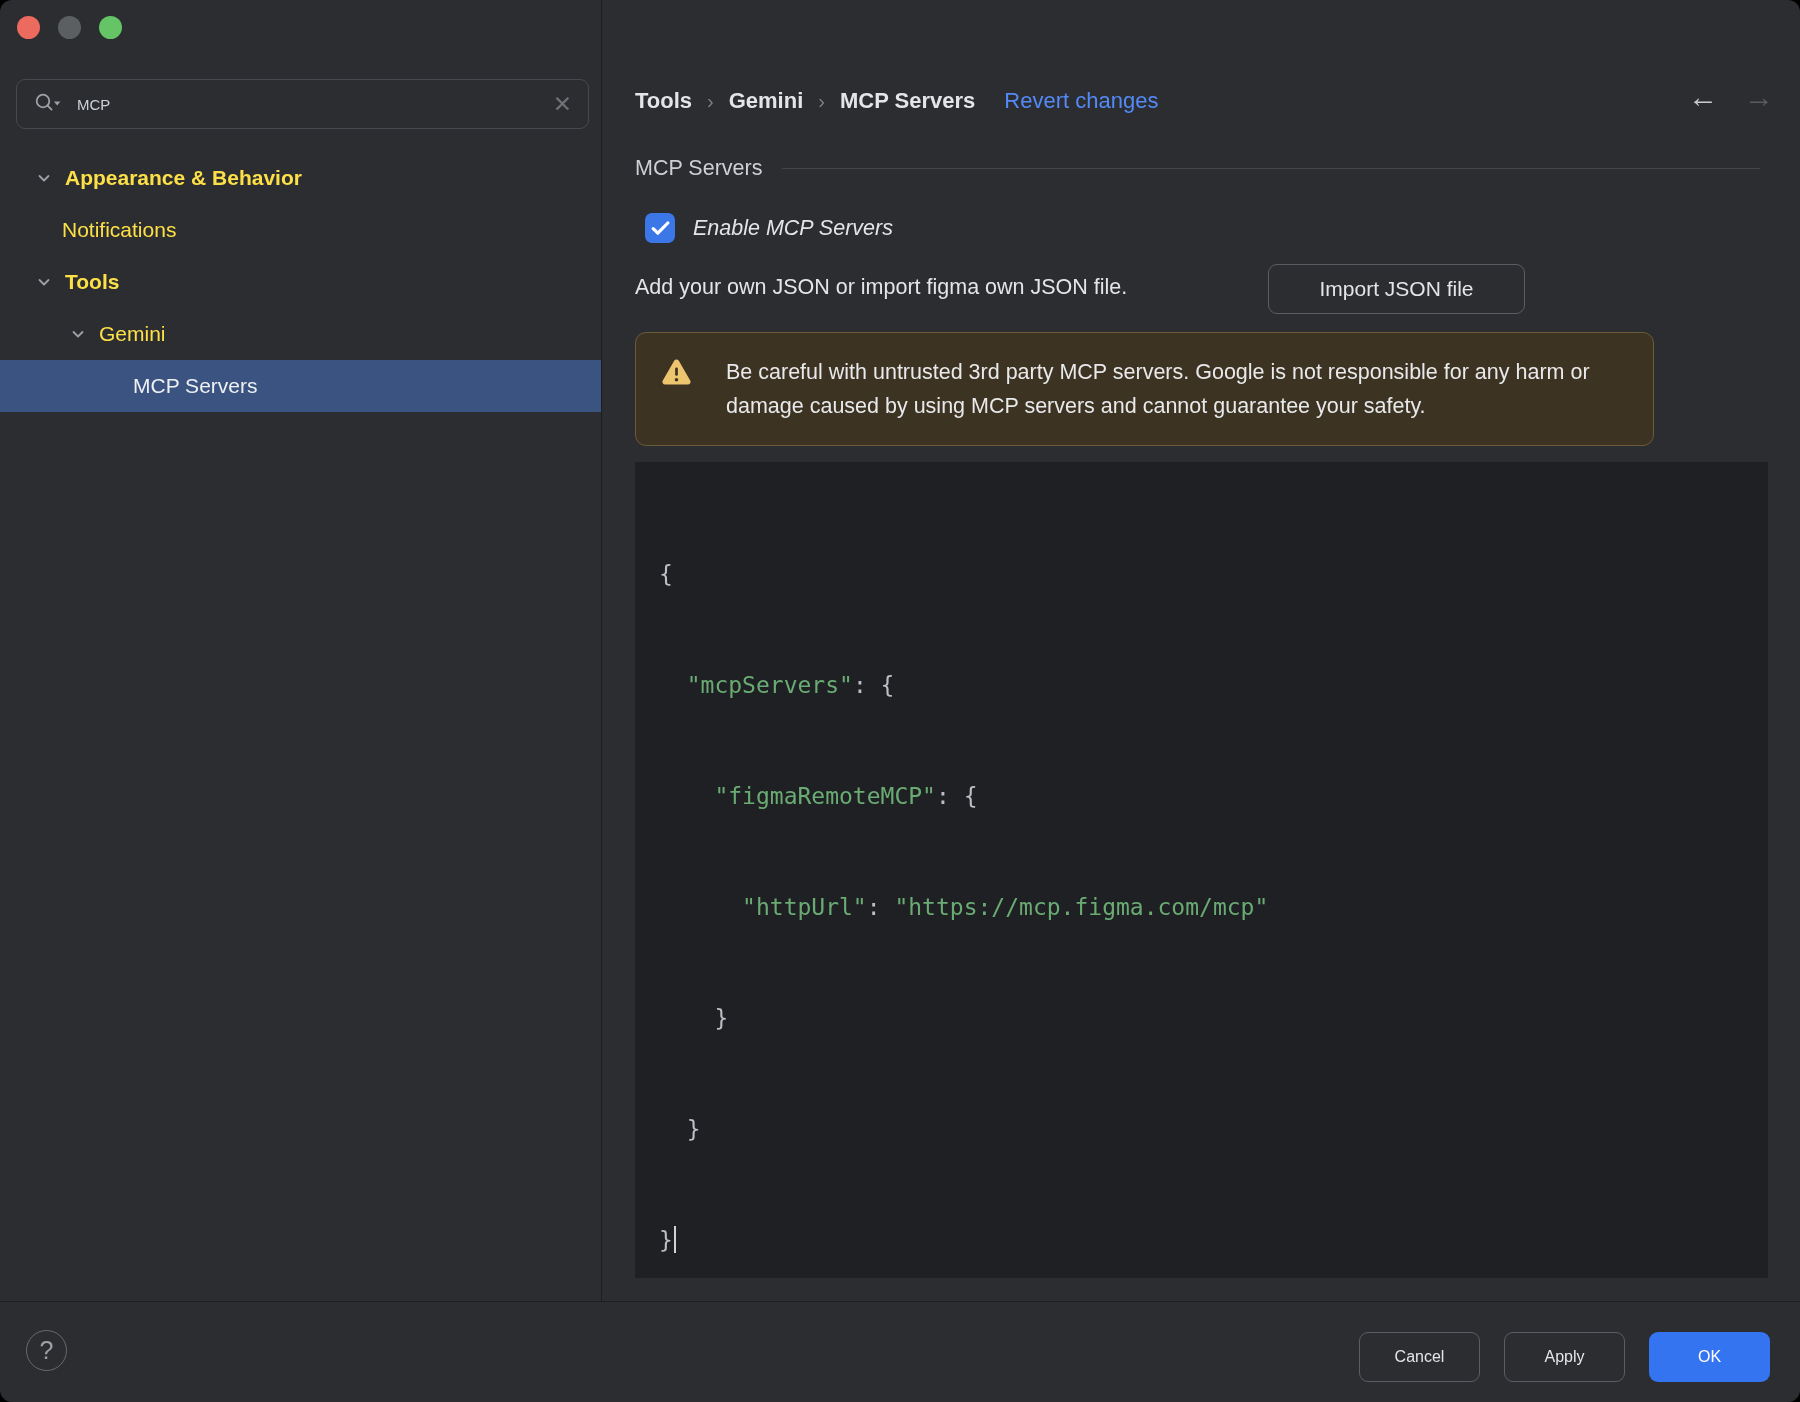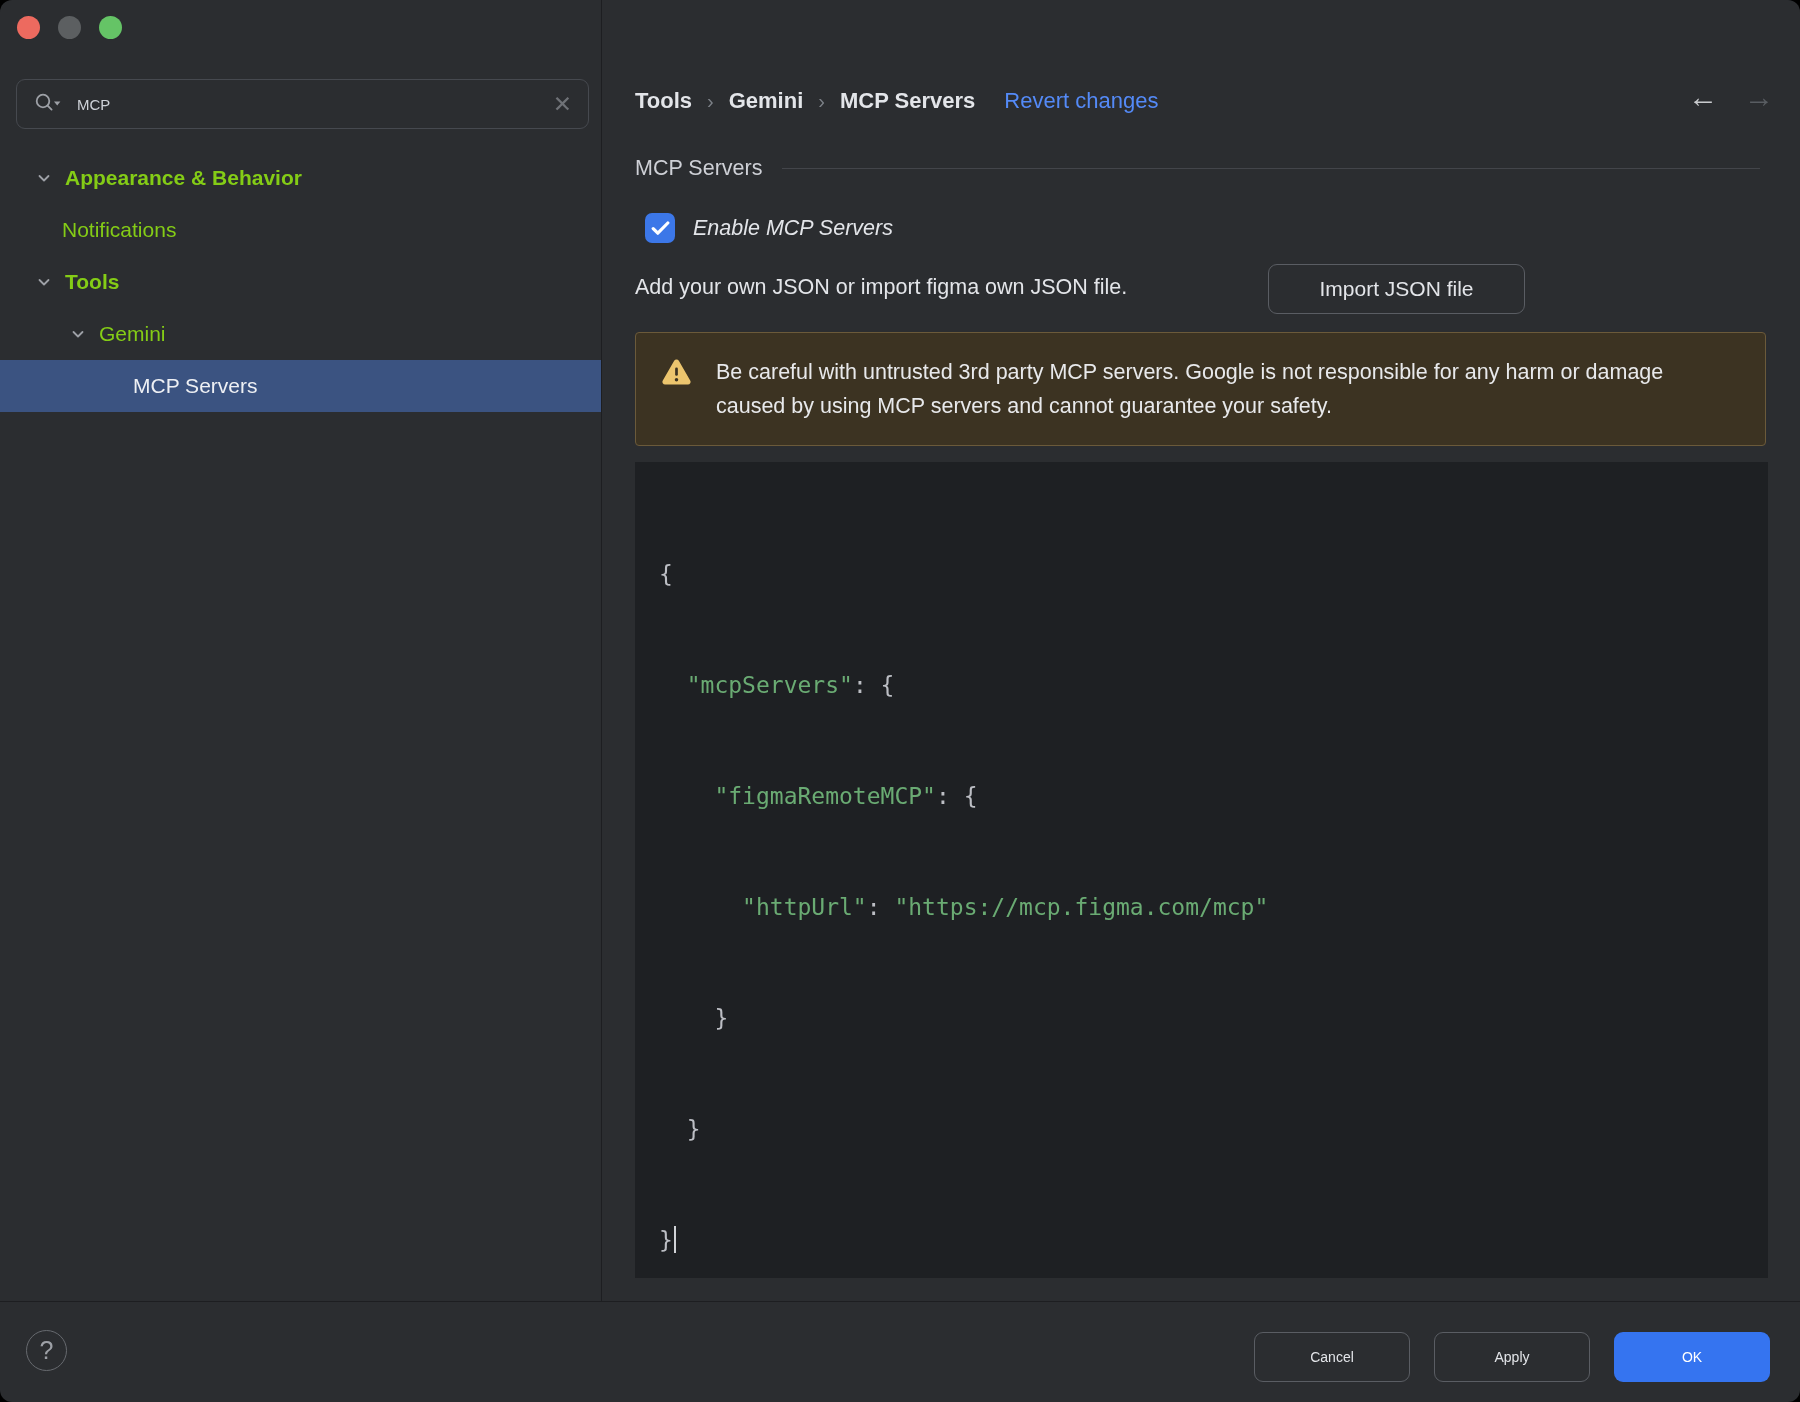--- a/index.html
+++ b/index.html
@@ -32,7 +32,7 @@
   .clear-icon { color:#6f7277; font-size:23px; line-height:1; cursor:default; }
 
   .tree { position:absolute; top:152px; left:0; right:0; }
-  .tree-row { height:52px; display:flex; align-items:center; font-size:21px; color:#84cc16; }
+  .tree-row { height:52px; display:flex; align-items:center; font-size:21px; color:#fde047; }
   .tree-row .chevron { display:inline-flex; margin-right:13px; }
   .row-appearance { padding-left:36px; font-weight:bold; }
   .row-notifications { padding-left:62px; }

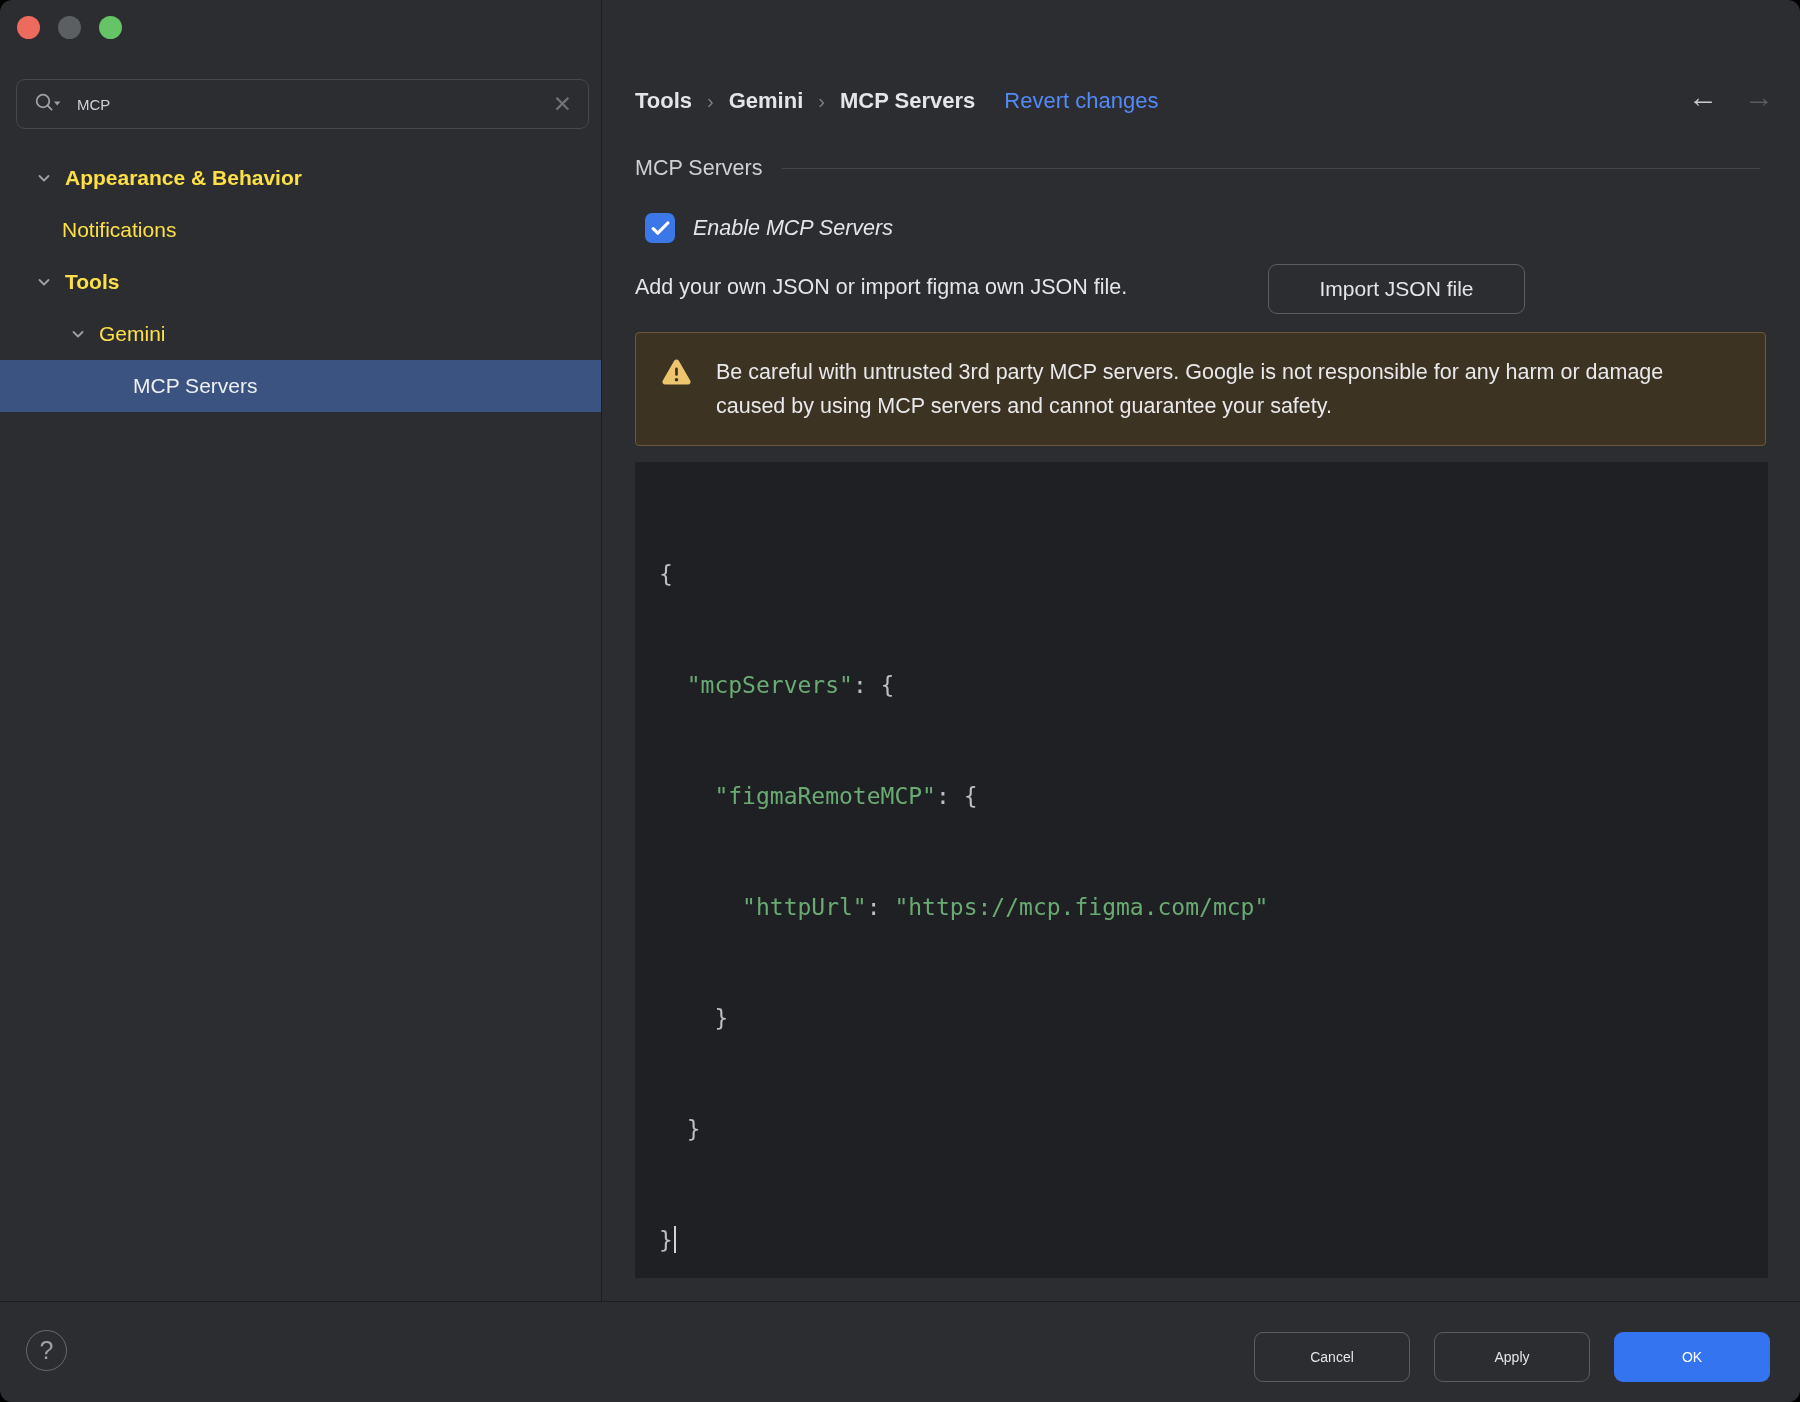--- a/index.html
+++ b/index.html
@@ -70,9 +70,9 @@
   }
 
   .warning {
-    position:absolute; left:33px; top:332px; width:1131px; box-sizing:border-box;
-    background:#3c3322; border:1.5px solid #6b5a3a; border-radius:4px;
-    display:flex; align-items:flex-start; padding:22px 26px 22px 25px; gap:24px;
+    position:absolute; left:33px; top:332px; width:1019px; box-sizing:border-box;
+    background:#3c3322; border:1.5px solid #6b5a3a; border-radius:11px;
+    display:flex; align-items:flex-start; padding:22px 26px 22px 25px; gap:34px;
   }
   .warning-icon { flex:none; margin-top:3px; }
   .warning-text { font-size:21.5px; line-height:34px; color:#e8e9eb; max-width:1010px; }

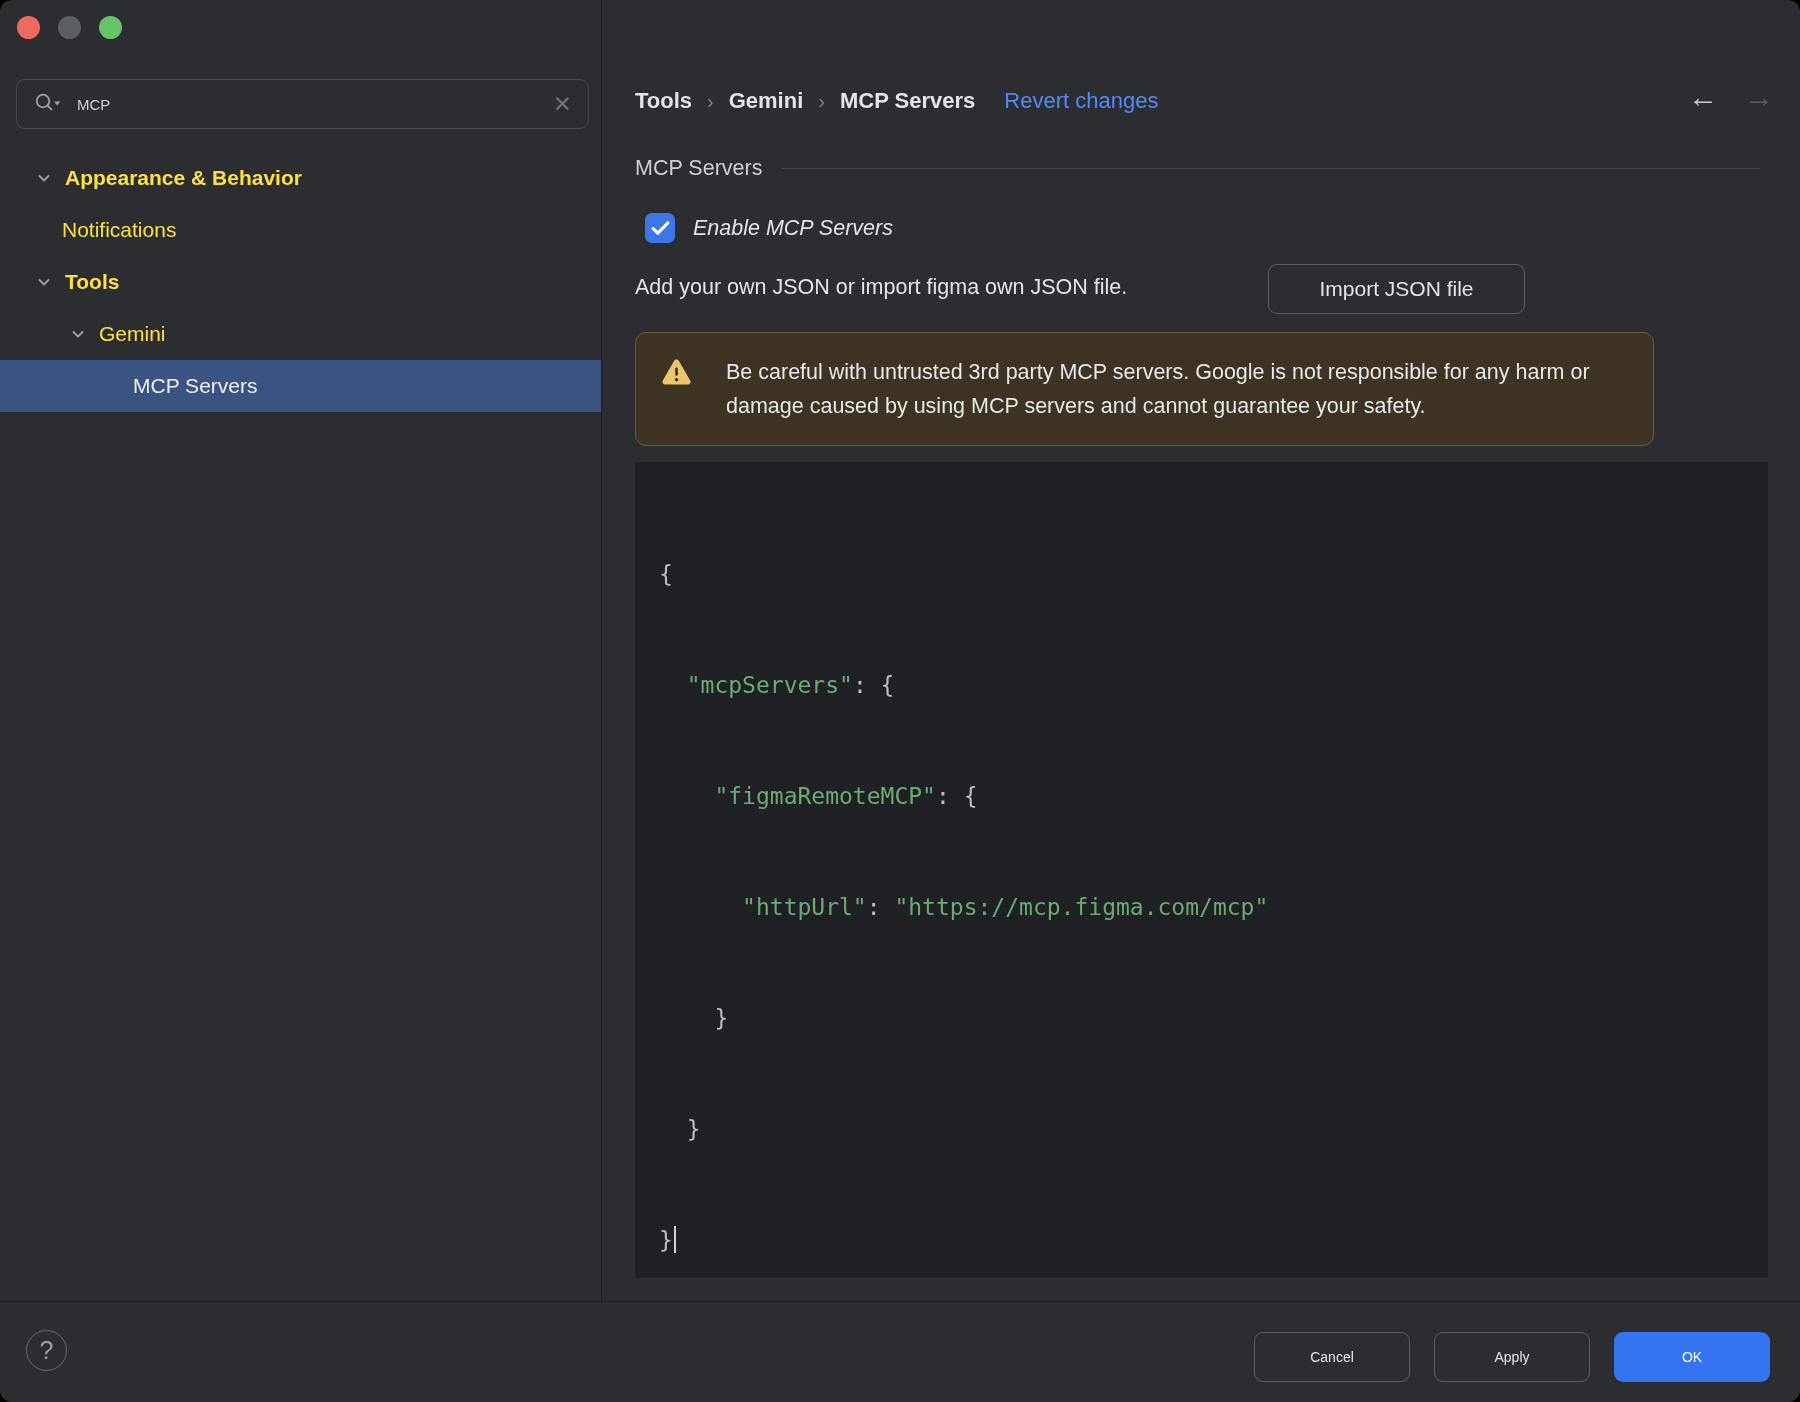--- a/index.html
+++ b/index.html
@@ -95,7 +95,7 @@
   }
   .footer-buttons { position:absolute; right:30px; top:30px; display:flex; gap:24px; }
   .btn {
-    width:156px; height:50px; box-sizing:border-box; border-radius:9px; font-size:14px;
+    width:121px; height:50px; box-sizing:border-box; border-radius:9px; font-size:16px;
     font-family:"Liberation Sans", sans-serif;
     display:flex; align-items:center; justify-content:center; background:transparent;
   }

